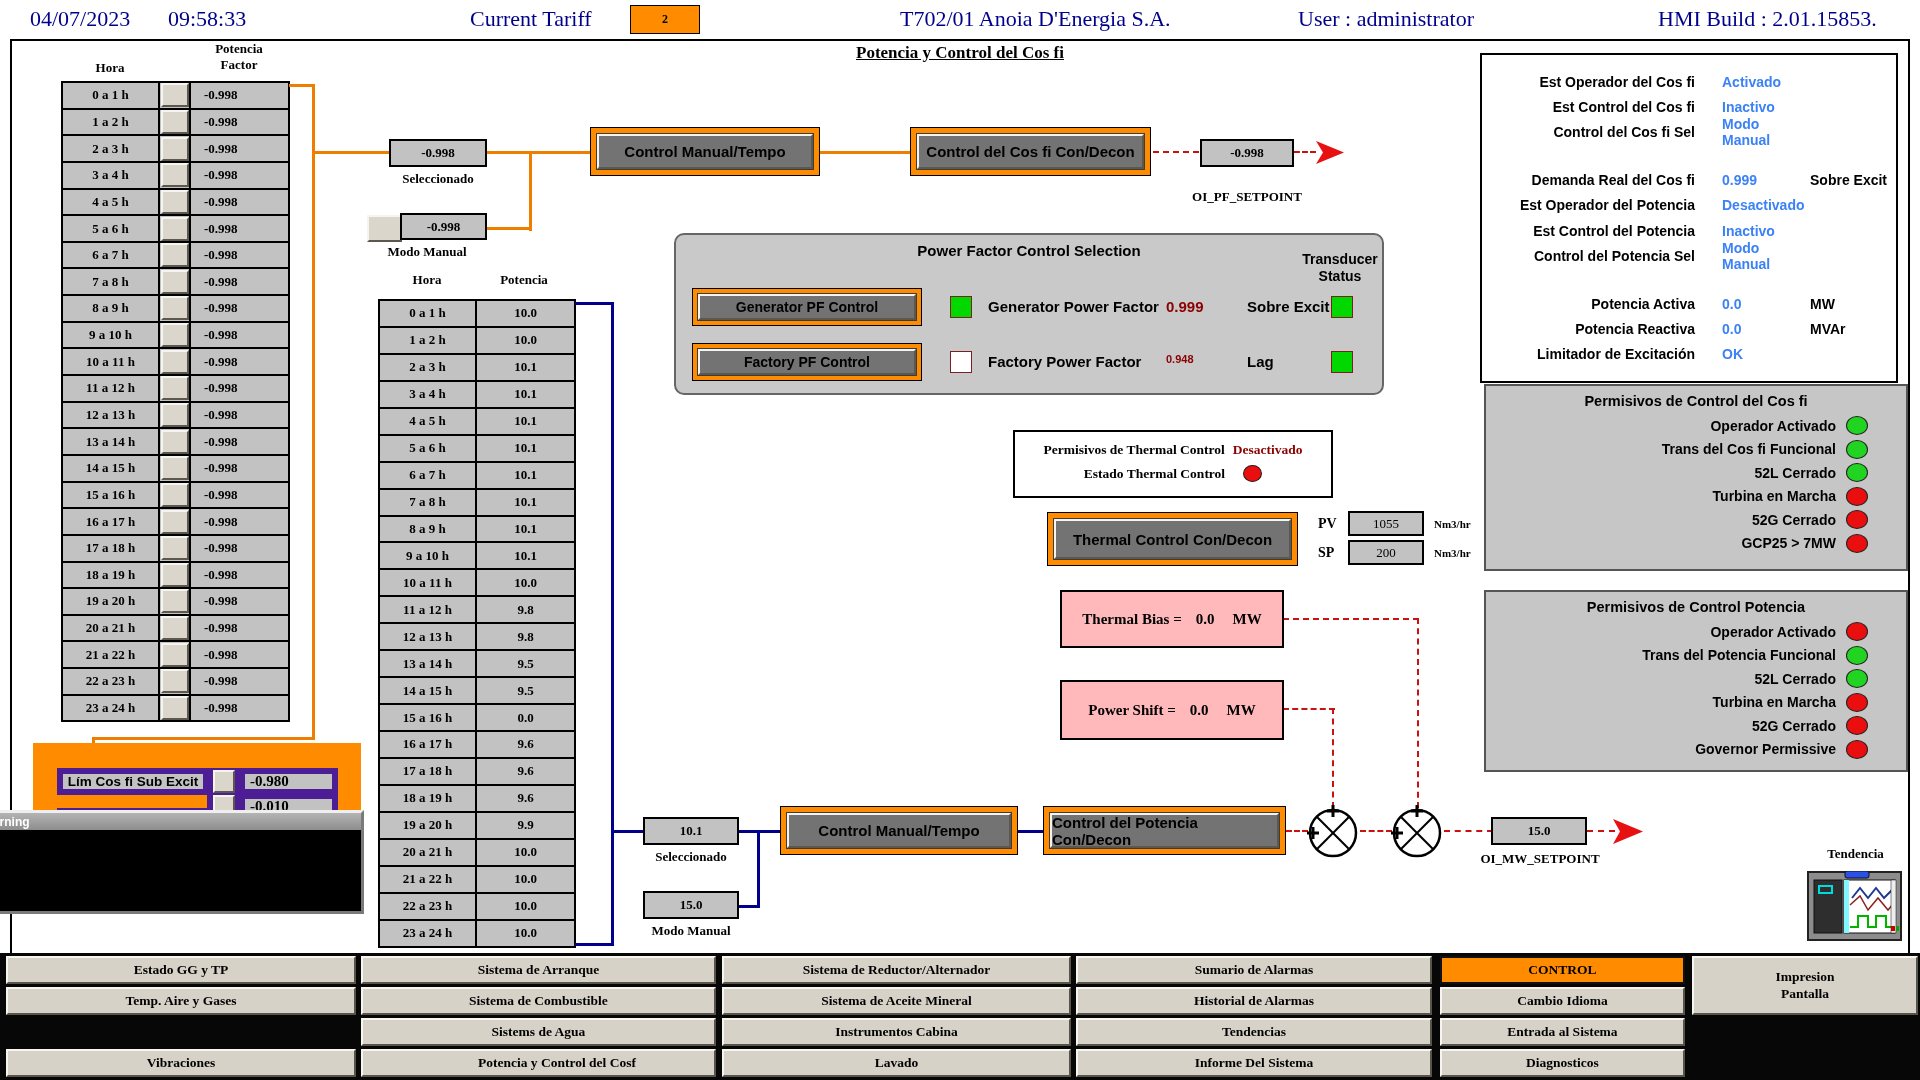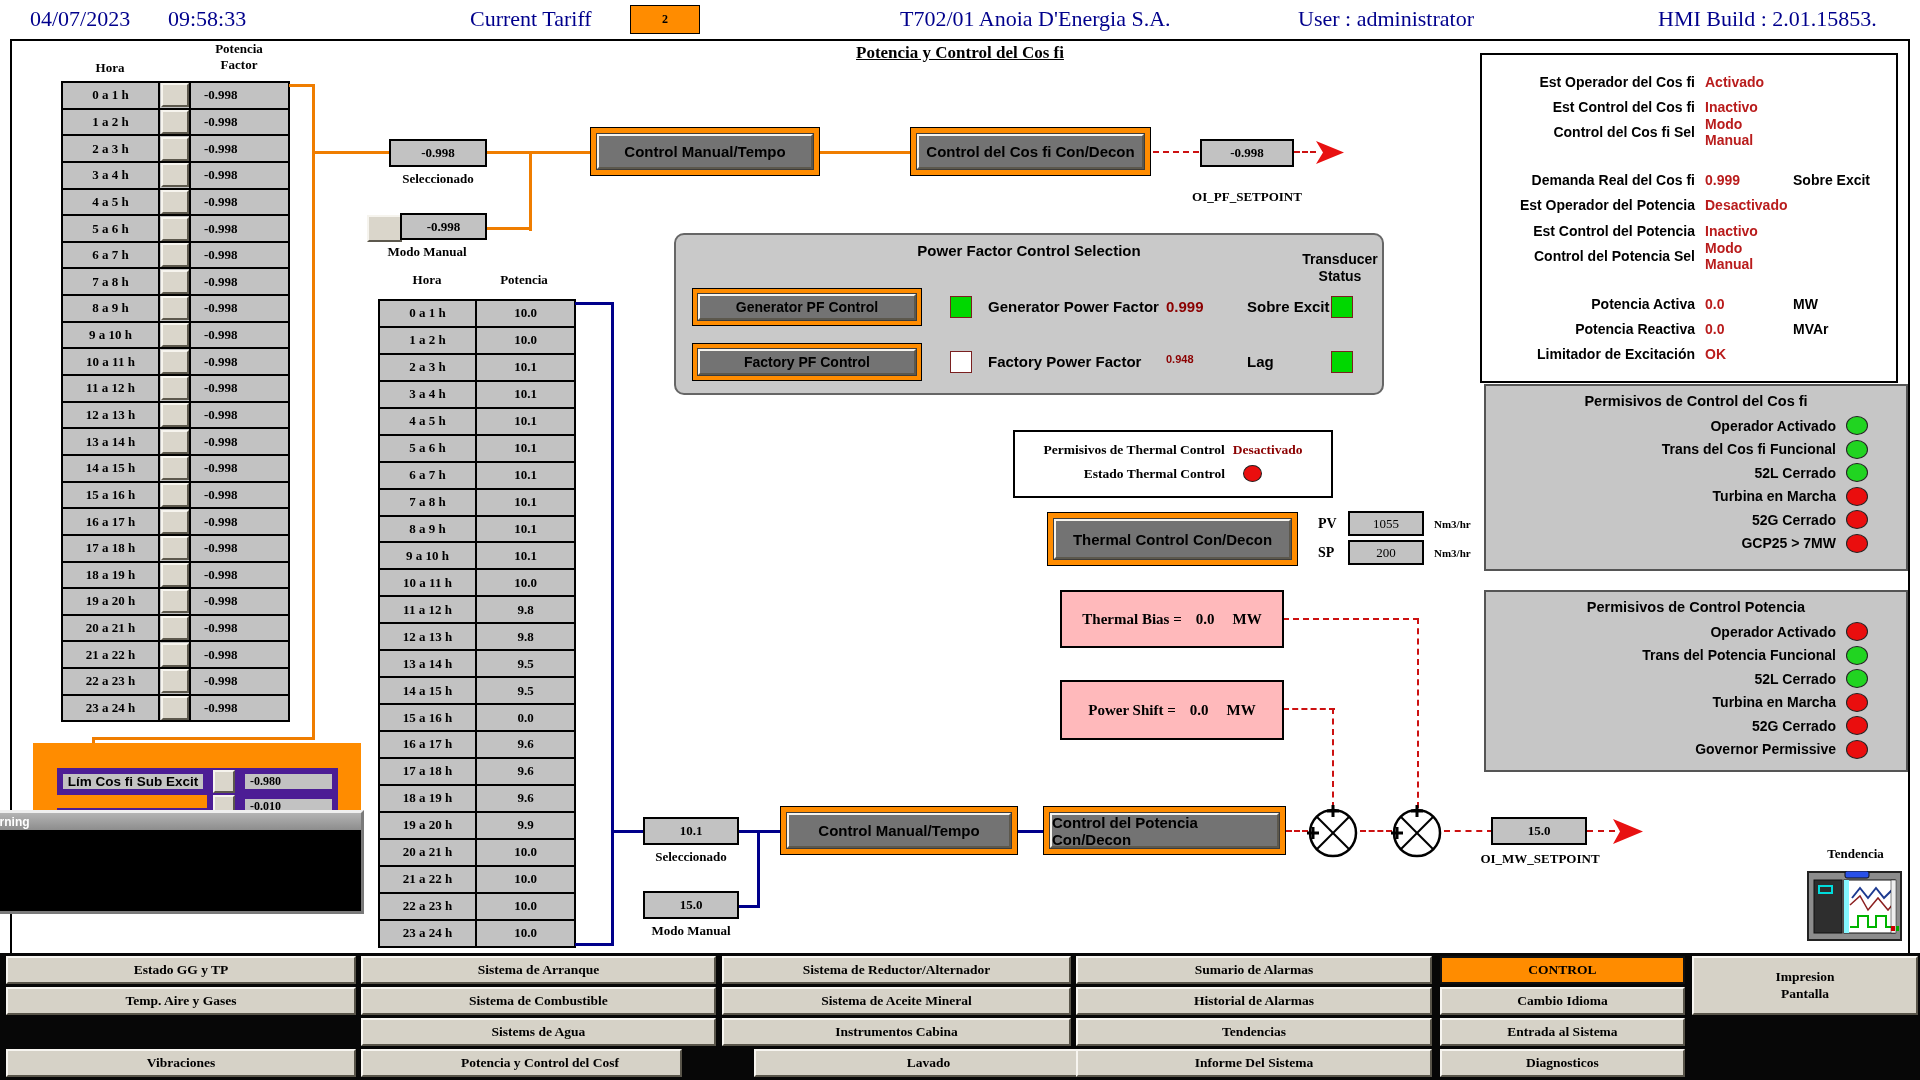--- a/index.html
+++ b/index.html
@@ -52,7 +52,7 @@
   .st-row{display:flex;height:25.2px;align-items:center;font-family:"Liberation Sans", sans-serif;
           font-size:14px;font-weight:bold;}
   .st-label{width:213px;text-align:right;}
-  .st-value{margin-left:10px;width:88px;color:#b91c1c;}
+  .st-value{margin-left:27px;width:88px;color:#3b82f6;}
   .st-unit{color:#000;}
   .st-gap{height:23px;}
   

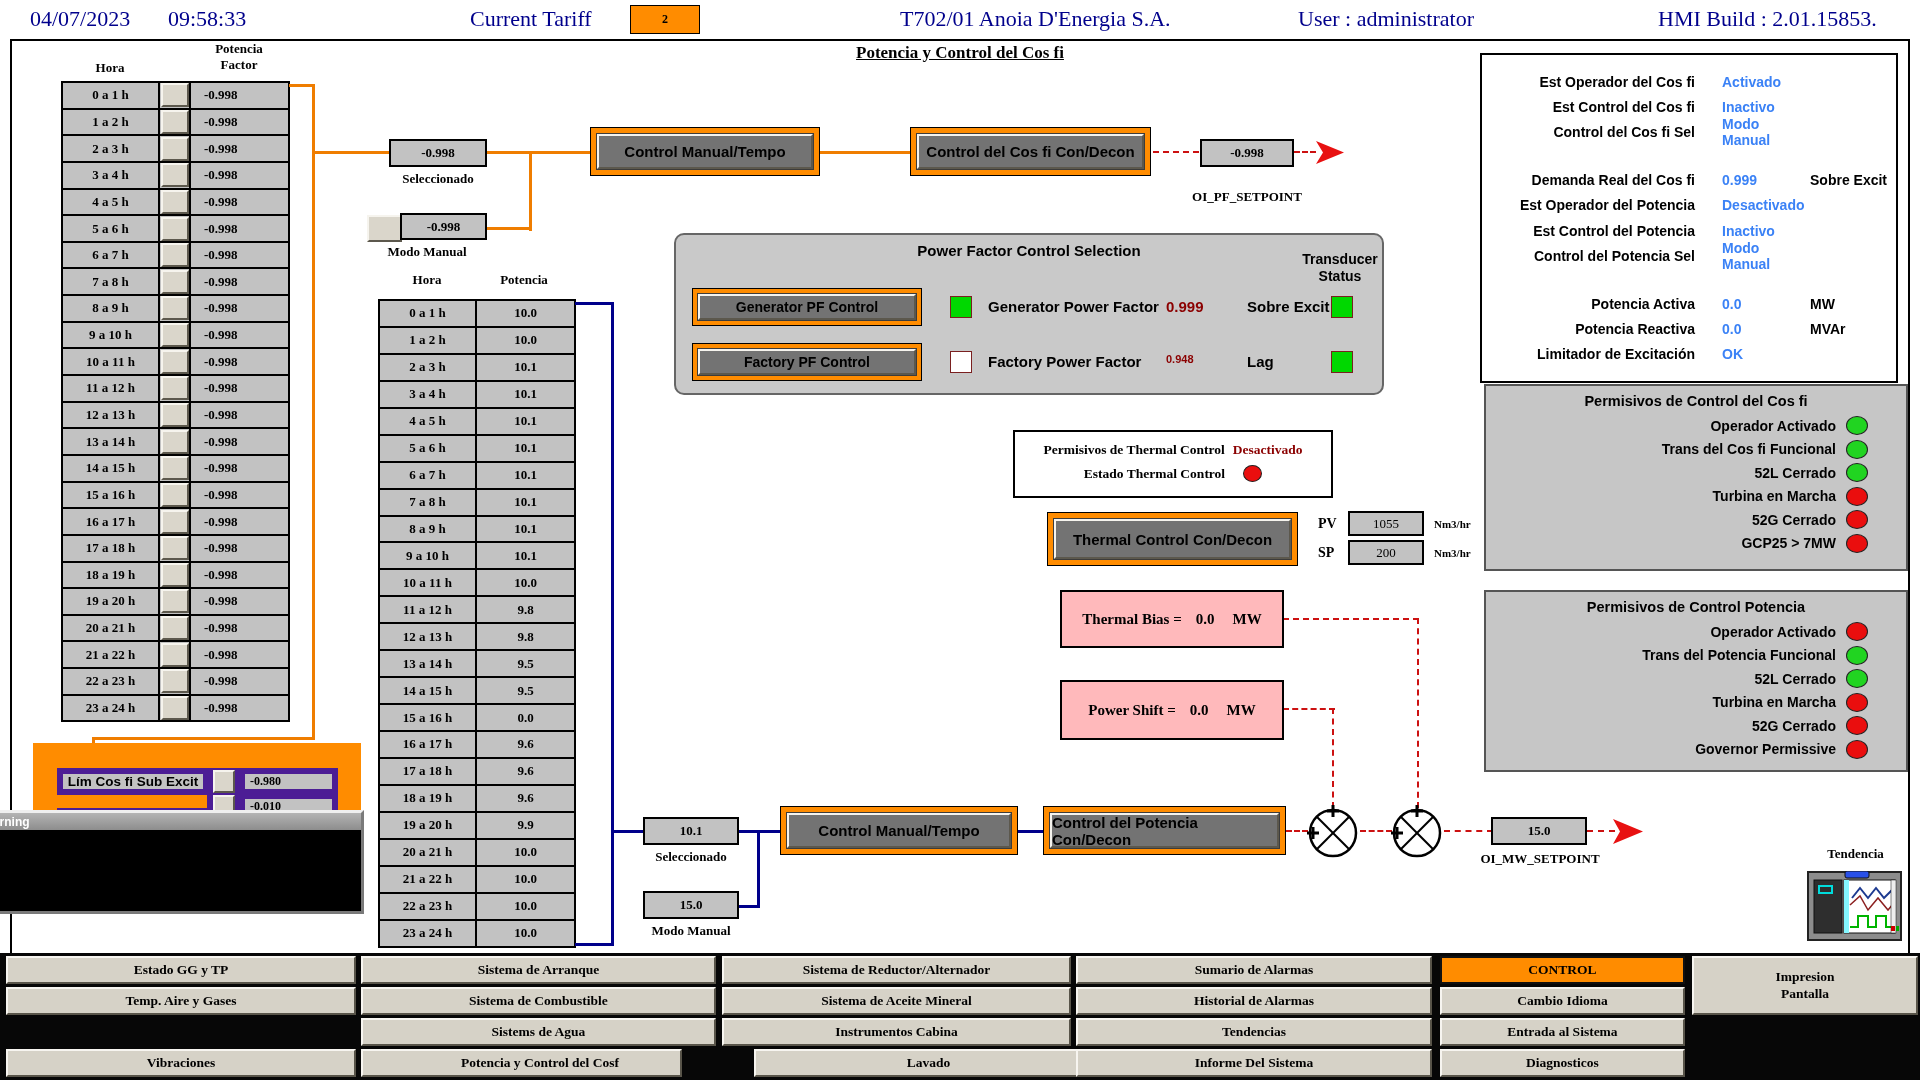--- a/index.html
+++ b/index.html
@@ -82,7 +82,7 @@
   .lim-label{width:152px;justify-content:center;font-family:"Liberation Sans", sans-serif;
              font-size:13.5px;font-weight:bold;}
   .lim-btn{width:34px;justify-content:center;}
-  .lim-val{width:99px;font-size:12px;font-weight:bold;padding-left:5px;}
+  .lim-val{width:99px;font-size:15px;font-weight:bold;padding-left:5px;}
   #popup{position:absolute;left:-26px;top:810px;width:390px;height:104px;z-index:20;
          border:3px solid;border-color:#efefef #7a7a7a #7a7a7a #efefef;background:#d4d0c8;box-sizing:border-box;}
   #popup-titlebar{height:17px;background:linear-gradient(#b4b4b4,#8d8d8d);display:flex;align-items:center;

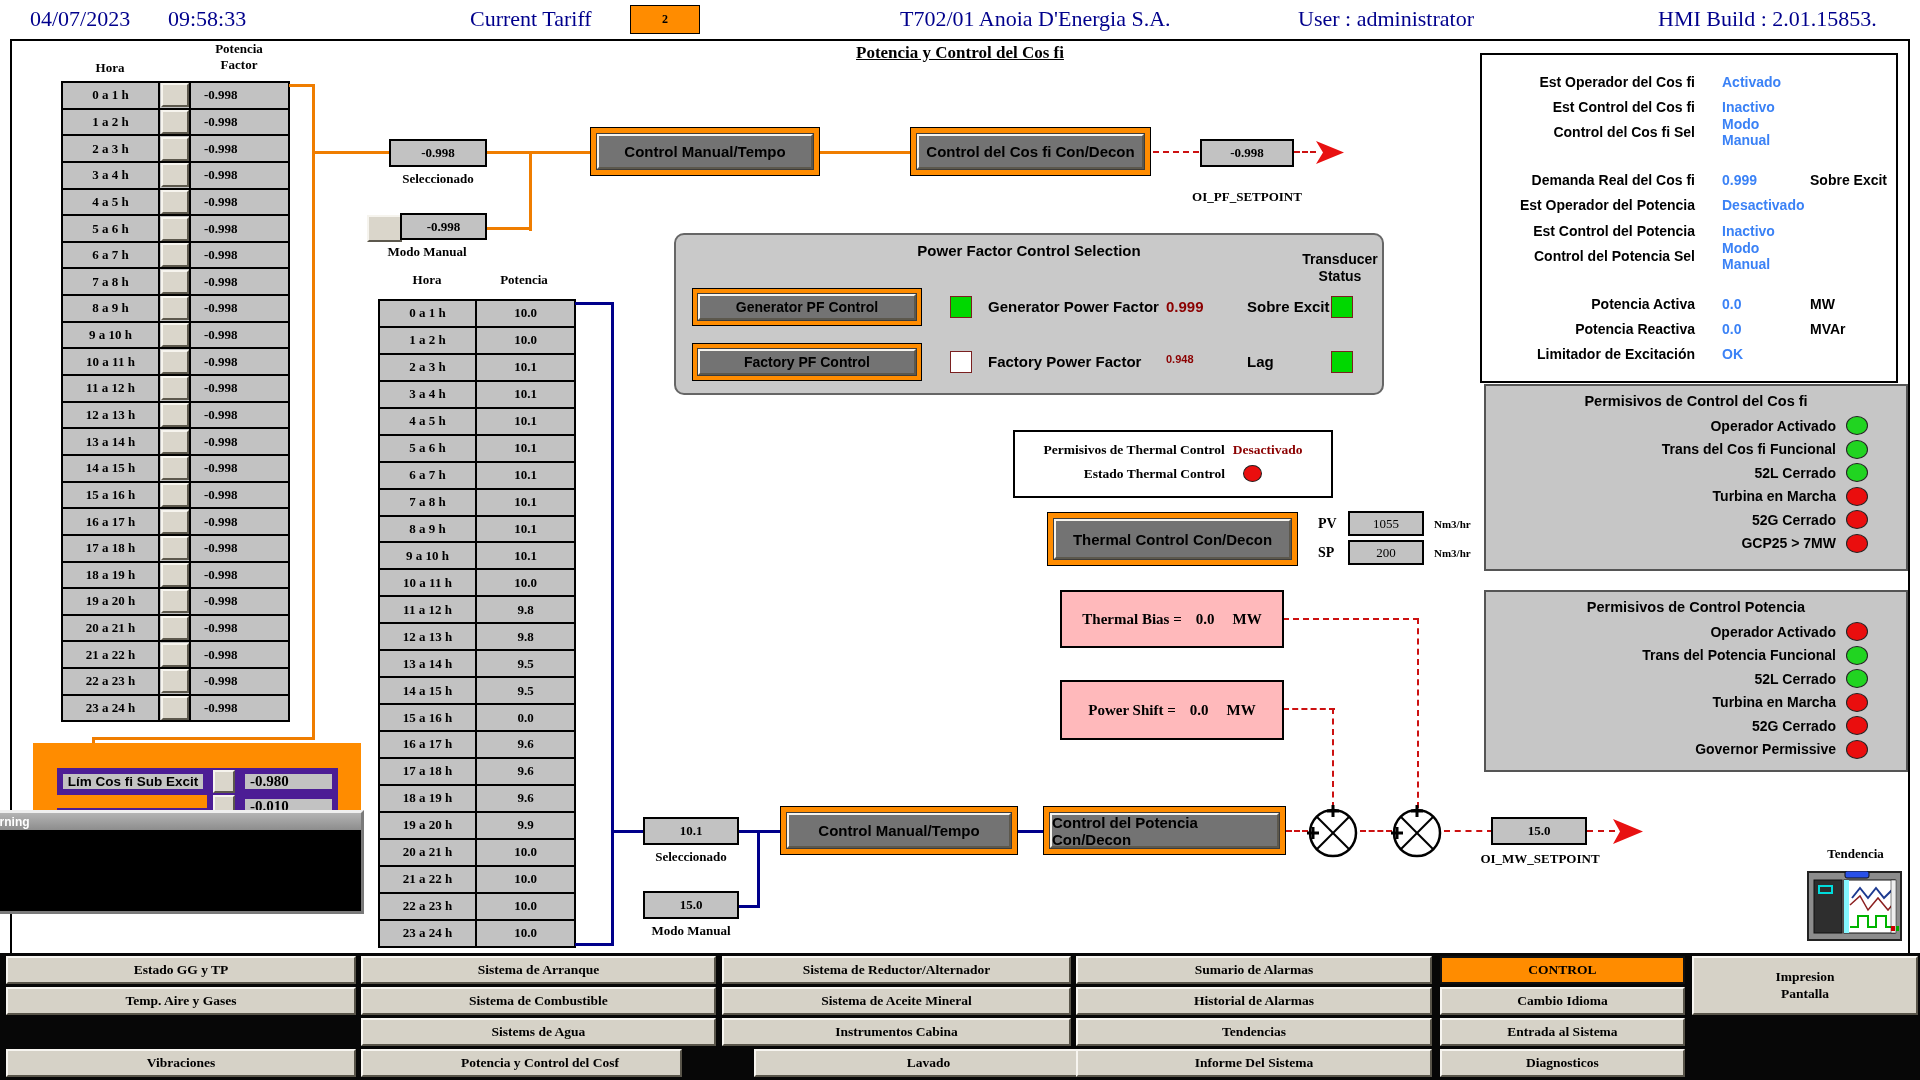--- a/index.html
+++ b/index.html
@@ -689,7 +689,7 @@
       <div class="menu-btn" style="left: 1076px; top: 65px; width: 356px; height: 28px;">Tendencias</div>
       <div class="menu-btn" style="left: 1440px; top: 65px; width: 245px; height: 28px;">Entrada al Sistema</div>
       <div class="menu-btn" style="left: 6px; top: 96px; width: 350px; height: 28px;">Vibraciones</div>
-      <div class="menu-btn" style="left: 361px; top: 96px; width: 321px; height: 28px; padding-left: 37px;">Potencia y Control del Cosf</div>
+      <div class="menu-btn" style="left: 361px; top: 96px; width: 355px; height: 28px; padding-left: 37px;">Potencia y Control del Cosf</div>
       <div class="menu-btn" style="left: 722px; top: 96px; width: 349px; height: 28px; margin-left: 32px;">Lavado</div>
       <div class="menu-btn" style="left: 1076px; top: 96px; width: 356px; height: 28px;">Informe Del Sistema</div>
       <div class="menu-btn" style="left: 1440px; top: 96px; width: 245px; height: 28px;">Diagnosticos</div>

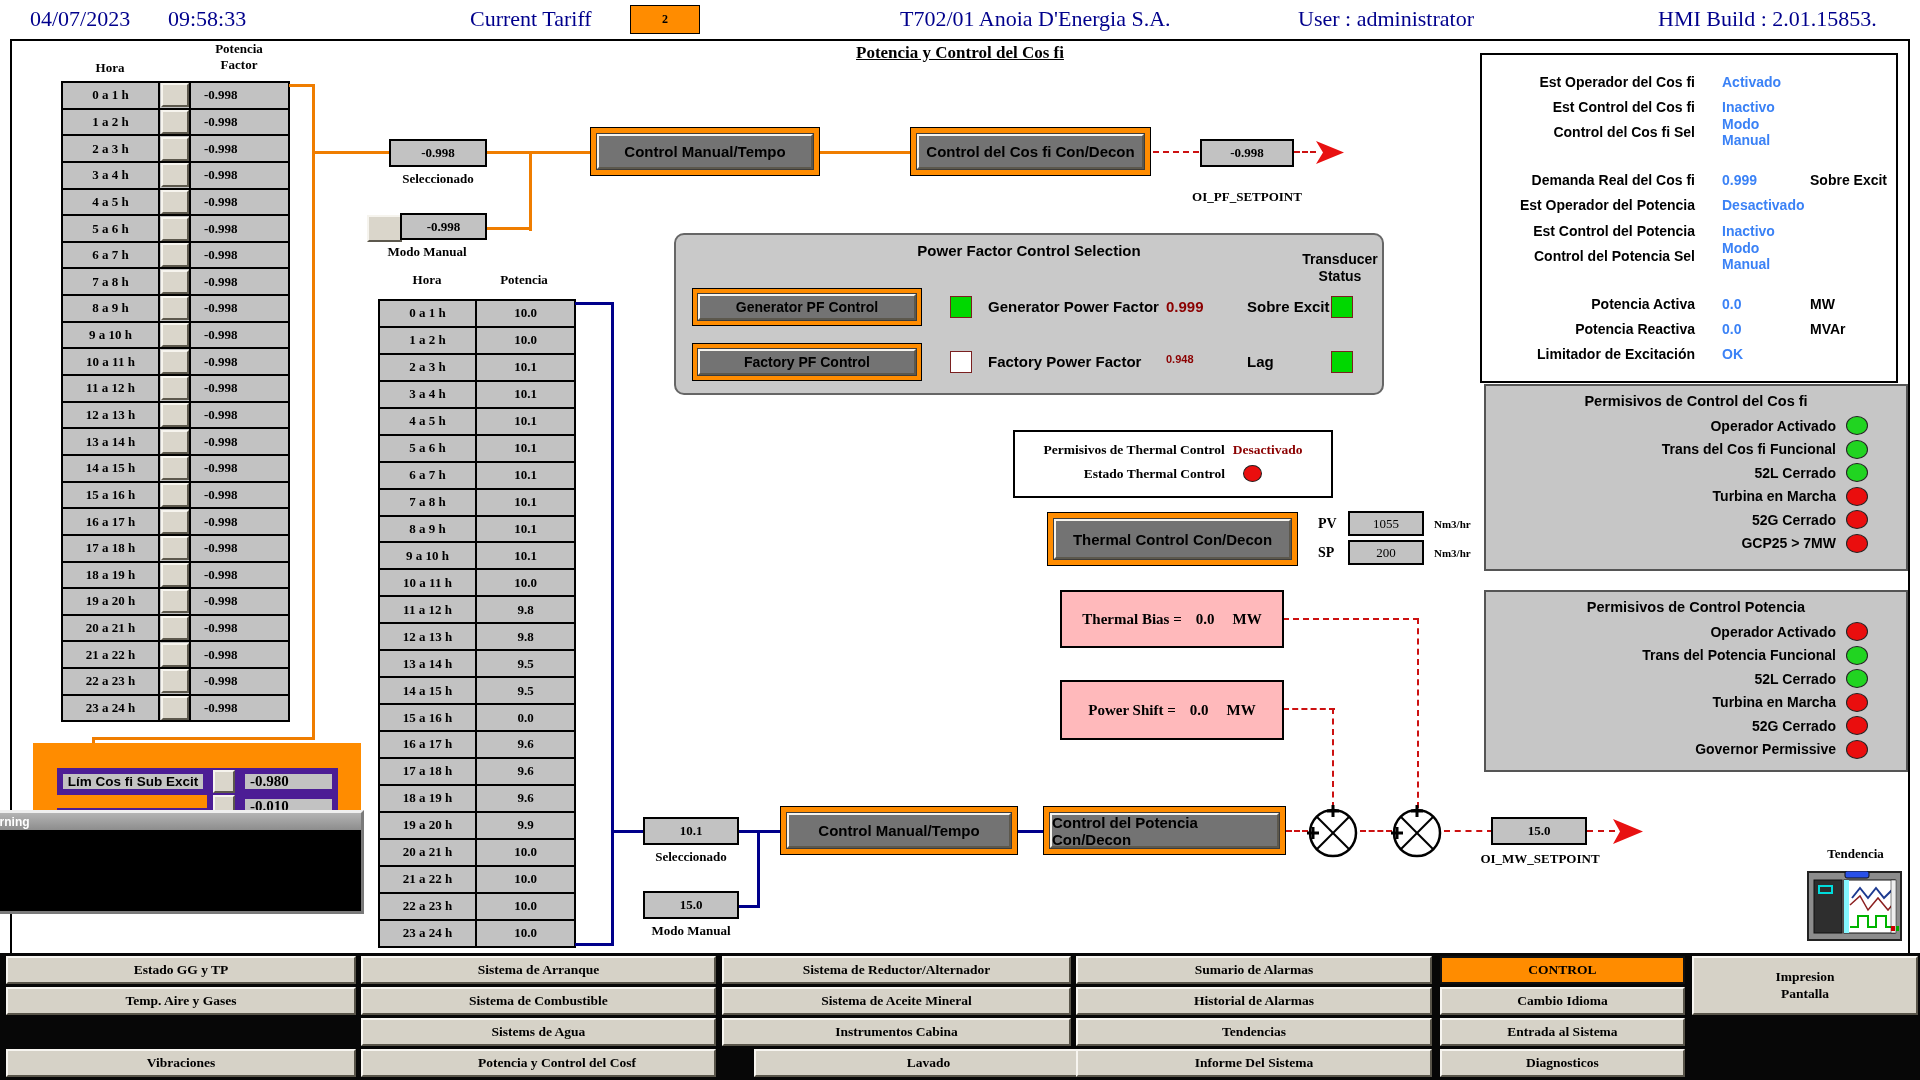--- a/index.html
+++ b/index.html
@@ -690,7 +690,7 @@
       <div class="menu-btn" style="left: 1440px; top: 65px; width: 245px; height: 28px;">Entrada al Sistema</div>
       <div class="menu-btn" style="left: 6px; top: 96px; width: 350px; height: 28px;">Vibraciones</div>
       <div class="menu-btn" style="left: 361px; top: 96px; width: 355px; height: 28px; padding-left: 37px;">Potencia y Control del Cosf</div>
-      <div class="menu-btn" style="left: 722px; top: 96px; width: 349px; height: 28px; margin-left: 32px;">Lavado</div>
+      <div class="menu-btn" style="left: 722px; top: 96px; width: 349px; height: 28px;">Lavado</div>
       <div class="menu-btn" style="left: 1076px; top: 96px; width: 356px; height: 28px;">Informe Del Sistema</div>
       <div class="menu-btn" style="left: 1440px; top: 96px; width: 245px; height: 28px;">Diagnosticos</div>
     </div>

